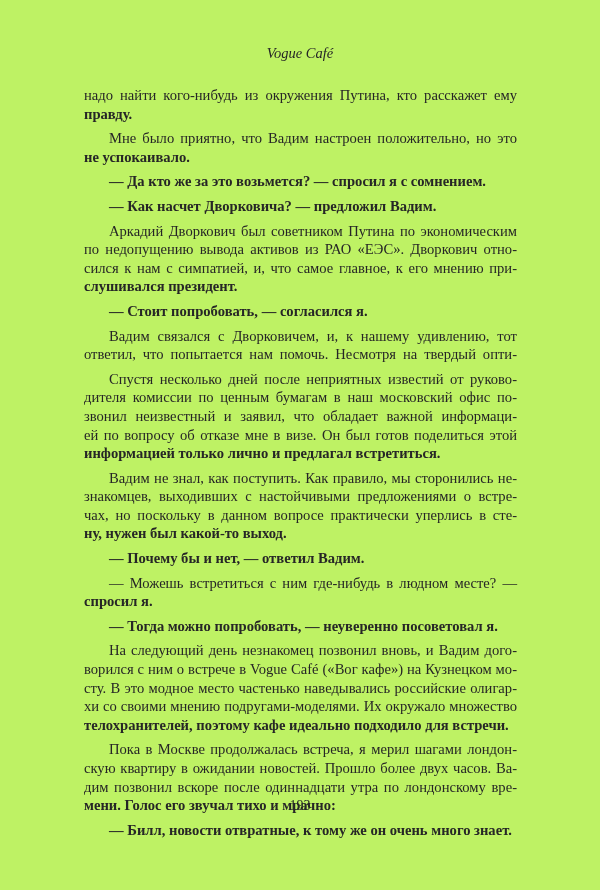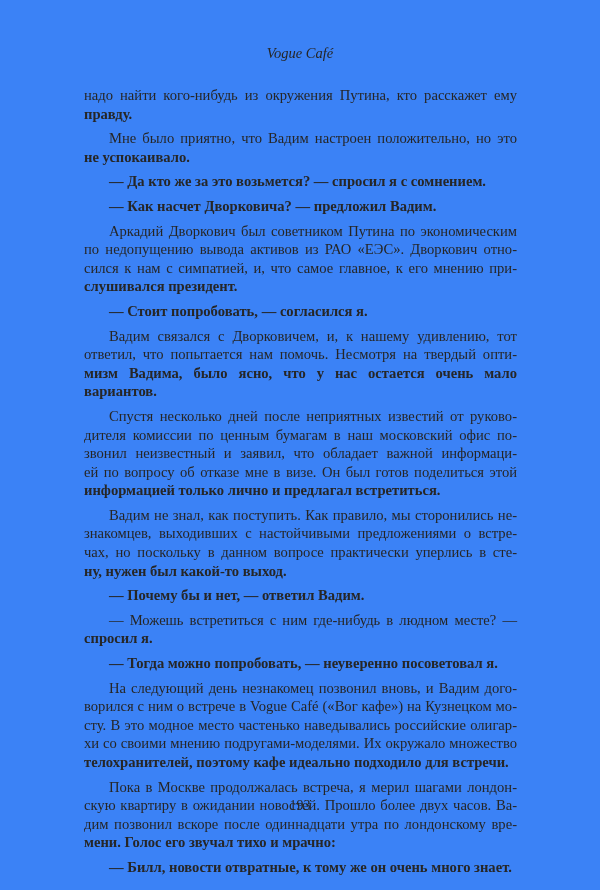--- a/index.html
+++ b/index.html
@@ -15,7 +15,7 @@
     width: 600px;
     height: 890px;
     overflow: hidden;
-    background: #3b82f6;
+    background: #bef264;
   }
   .running-head {
     position: absolute;

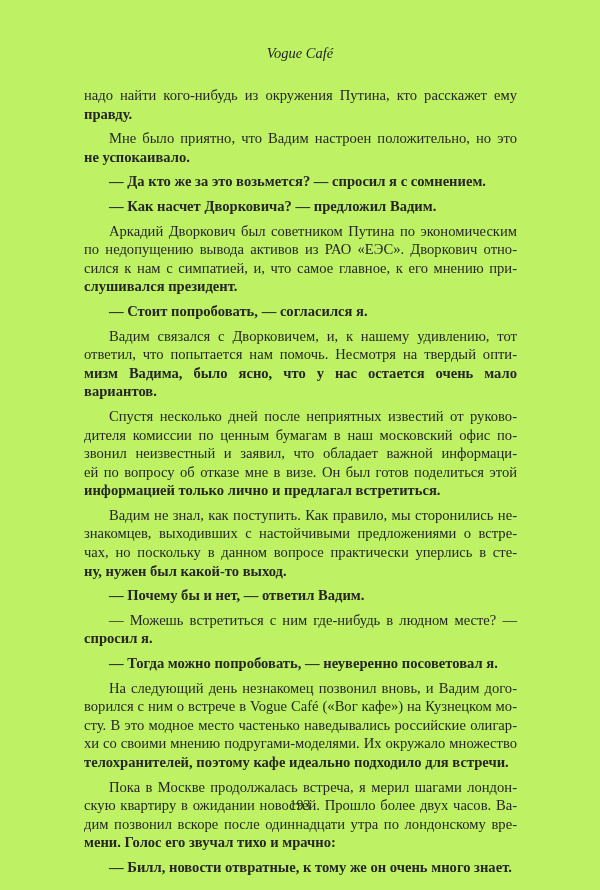--- a/index.html
+++ b/index.html
@@ -86,7 +86,6 @@
       <div class="paragraph">
         <div class="line indent">Вадим связался с Дворковичем, и, к нашему удивлению, тот</div>
         <div class="line">ответил, что попытается нам помочь. Несмотря на твердый опти-</div>
-        <div class="line para-end">мизм Вадима, было ясно, что у нас остается очень мало вариантов.</div>
       </div>
       <div class="paragraph">
         <div class="line indent">Спустя несколько дней после неприятных известий от руково-</div>

